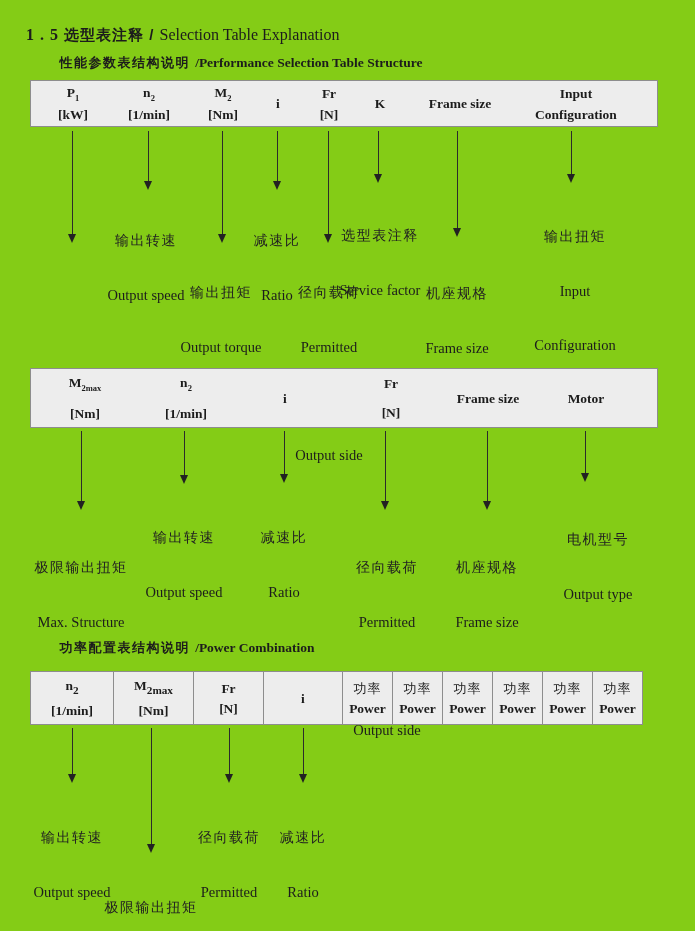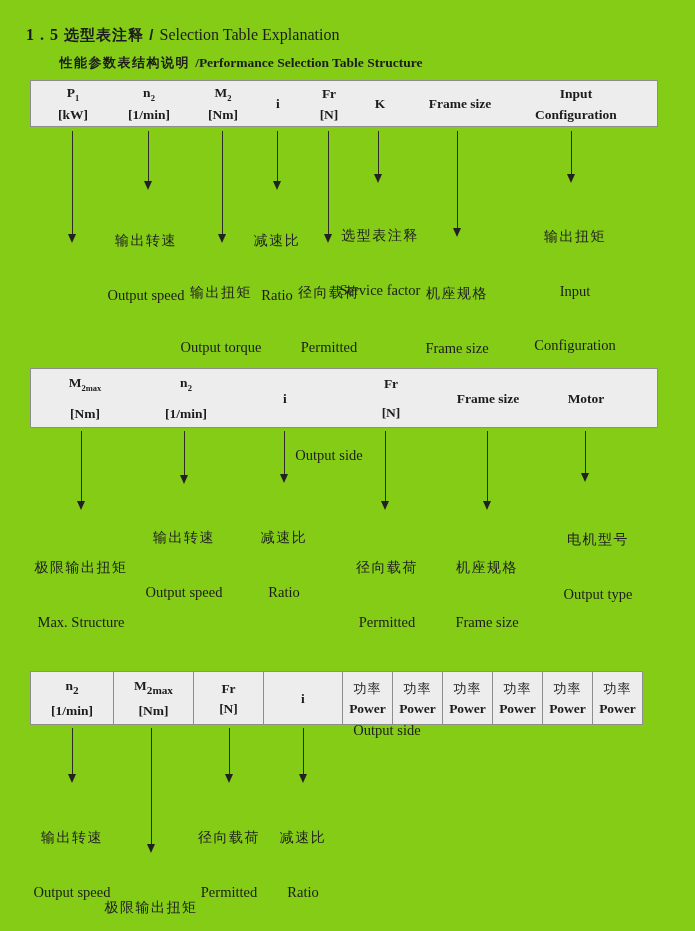--- a/index.html
+++ b/index.html
@@ -155,6 +155,9 @@
     <div class="en">Output type</div>
   </div>
 
+  <div class="heading" style="top:623px;">
+    <span class="hcn">功率配置表结构说明 </span><span class="hen">/Power Combination</span>
+  </div>
 
   <div class="tbox t3" style="left:30px;top:671px;width:613px;height:54px;">
     <div class="t3cell" style="width:83px;"><div><span>n</span><sub>2</sub></div><div>[1/min]</div></div>

